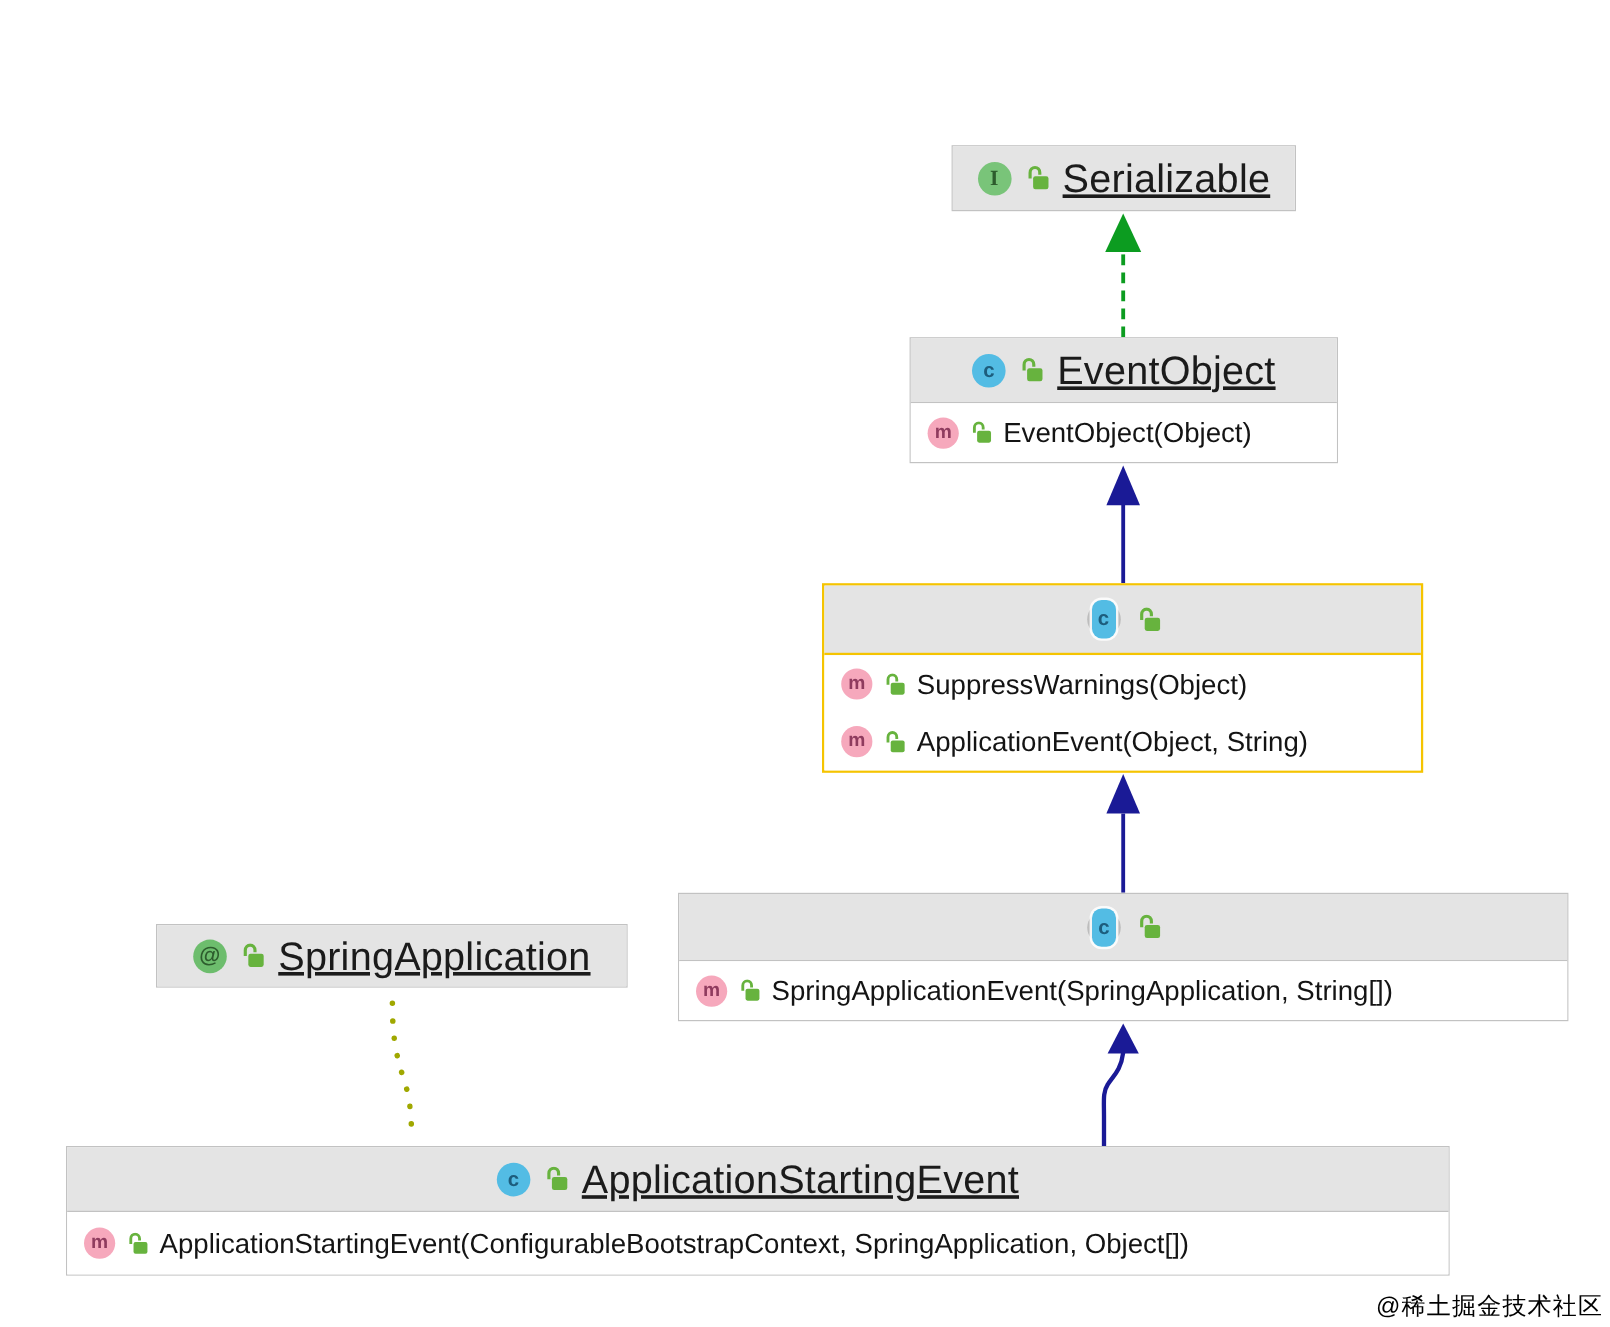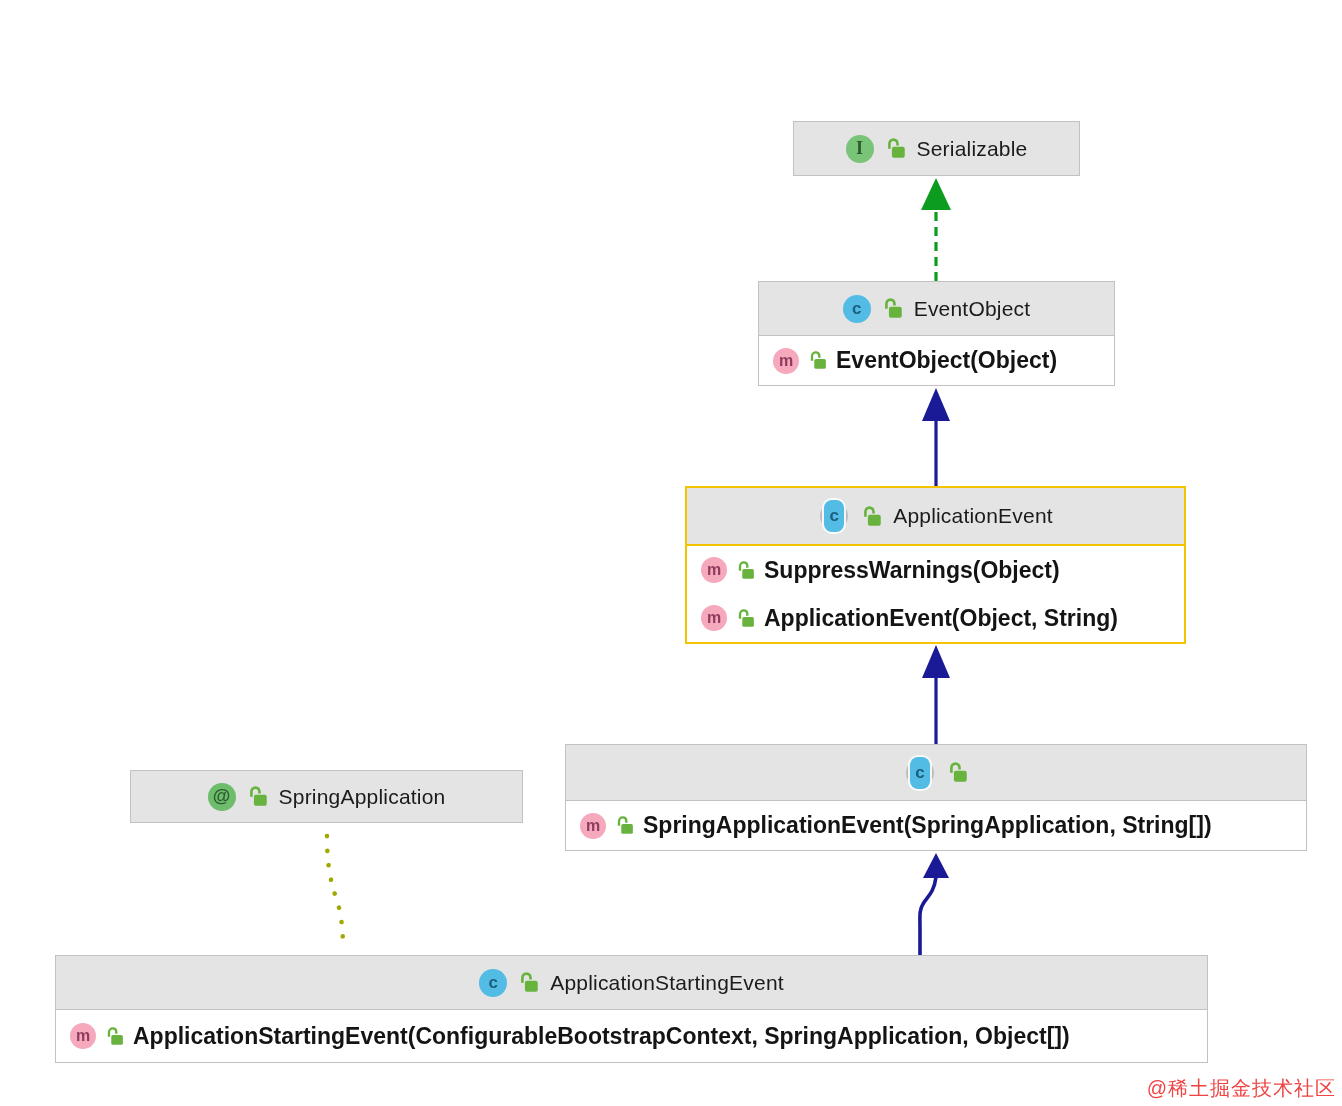--- a/index.html
+++ b/index.html
@@ -31,8 +31,9 @@
   .node.has-body .node-header{ border-bottom:1px solid #c2c2c2; }
   .node.selected.has-body .node-header{ border-bottom:2px solid #f5c400; }
   .node-title{
-    font-size:21px;color:#1b1b1b;letter-spacing:.2px;
+    font-size:33px;color:#1b1b1b;letter-spacing:.2px;
     white-space:nowrap;
+    text-decoration:underline;
   }
   .node-body{ background:#ffffff; }
   .method-row{

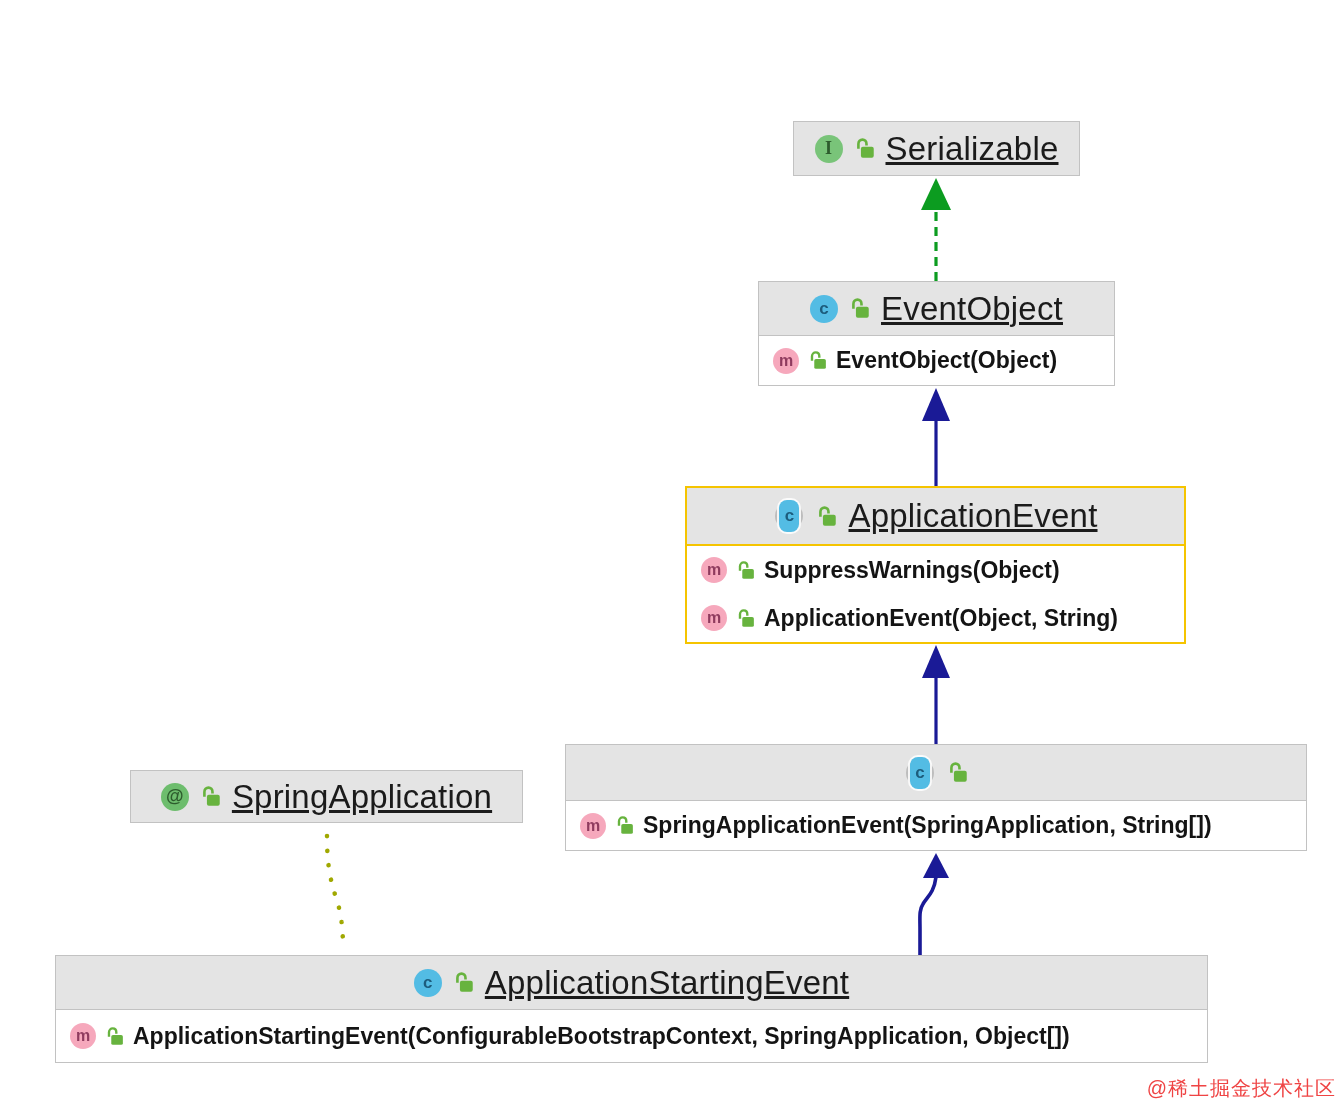--- a/index.html
+++ b/index.html
@@ -41,7 +41,7 @@
     padding-left:14px;box-sizing:border-box;
     white-space:nowrap;
   }
-  .method-text{ font-size:23px;color:#141414;font-weight:bold; }
+  .method-text{ font-size:23px;color:#141414; }
 
   
   .circle-icon{

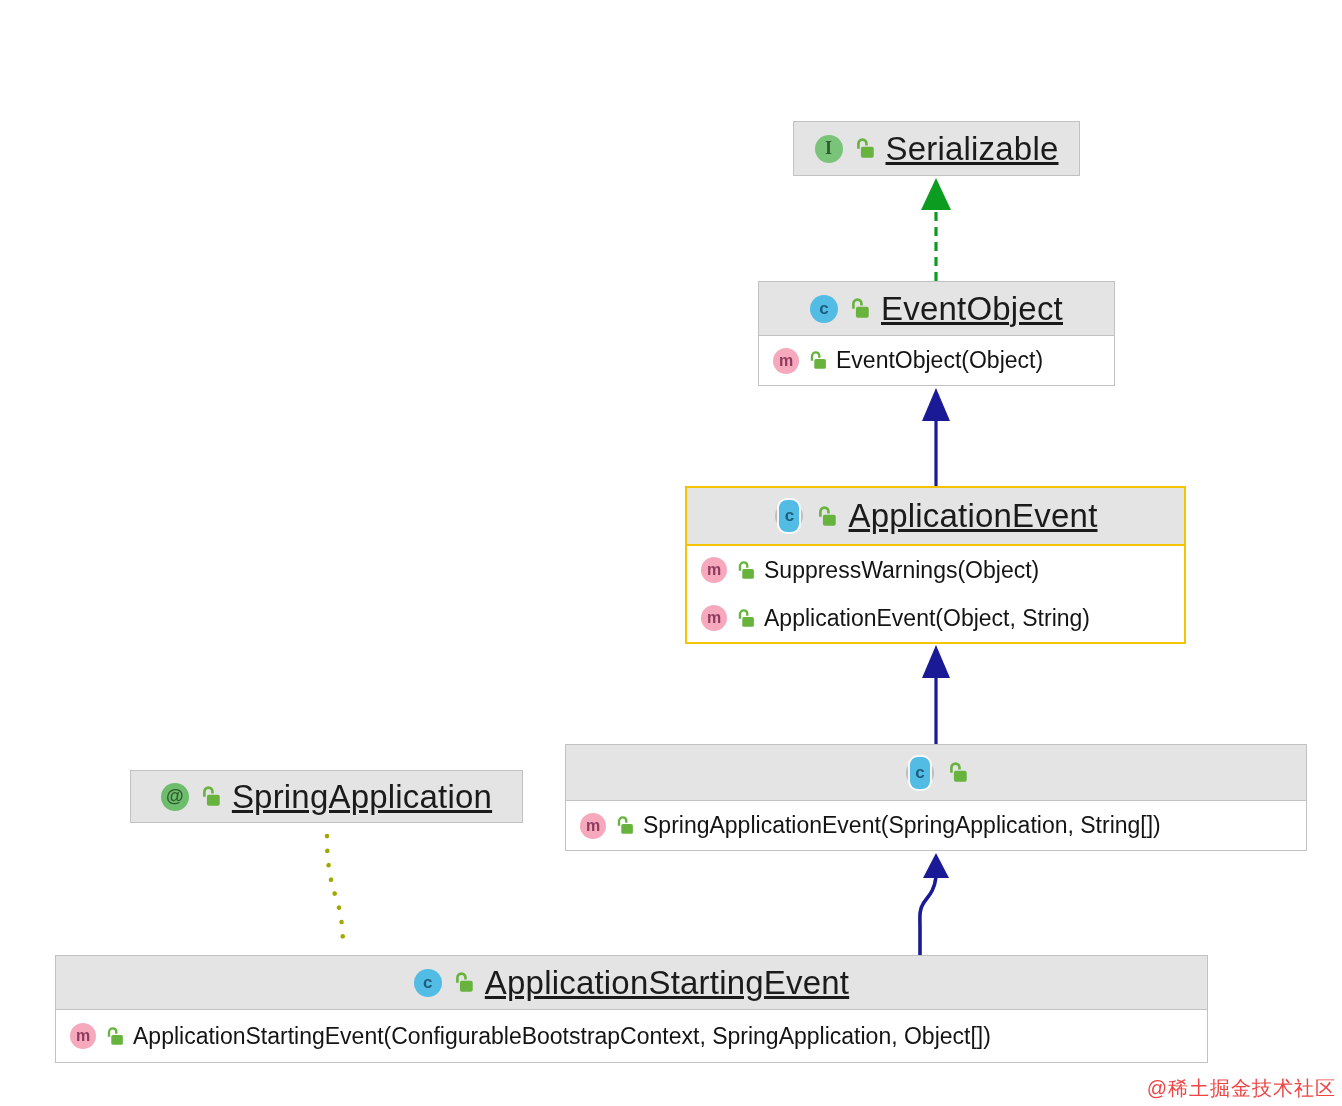--- a/index.html
+++ b/index.html
@@ -183,7 +183,6 @@
           <rect x="6.6" y="8.4" width="12.2" height="10.4" rx="1.8" fill="#67b33e"></rect>
         </svg>
       </span>
-      <span class="node-title">ApplicationEvent</span>
     </div>
     <div class="node-body">
       <div class="method-row">

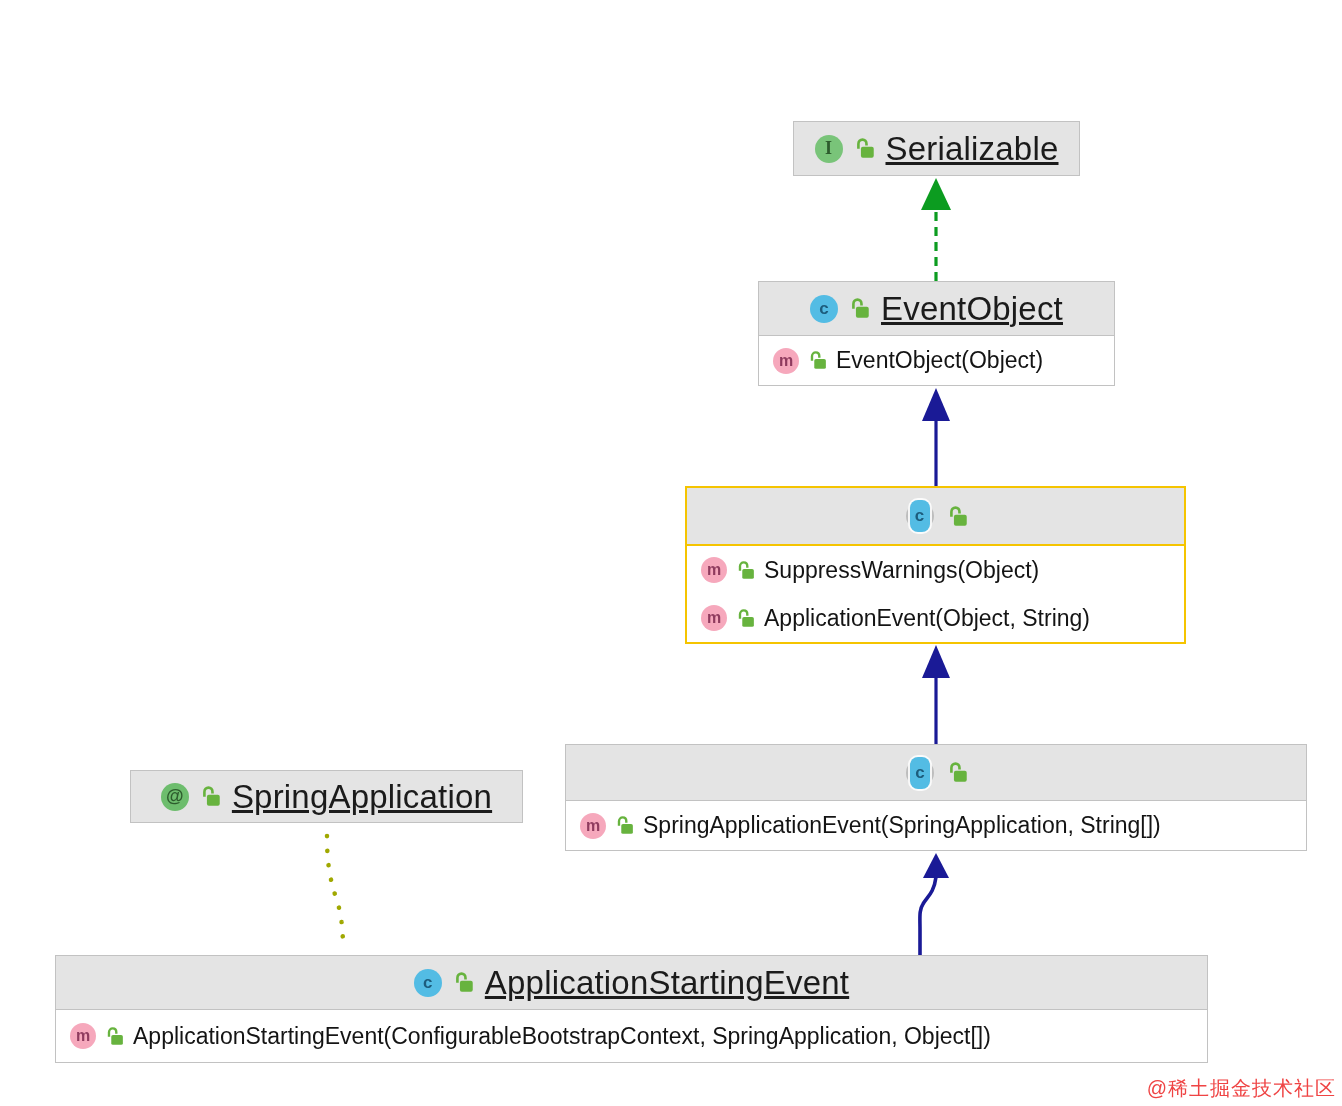--- a/index.html
+++ b/index.html
@@ -98,7 +98,7 @@
   
   .watermark{
     position:absolute;right:6px;bottom:4px;z-index:3;
-    font-size:20px;color:#ef4444;letter-spacing:1px;
+    font-size:20px;color:#000000;letter-spacing:1px;
   }
 </style>
 </head>

